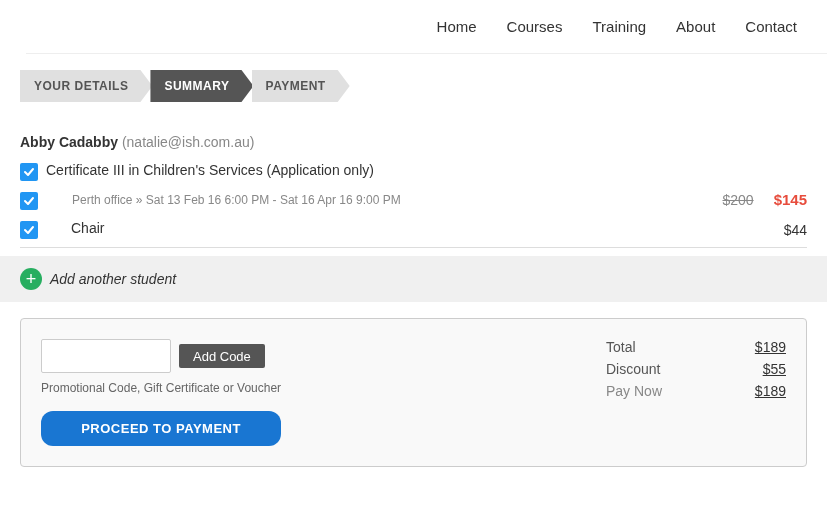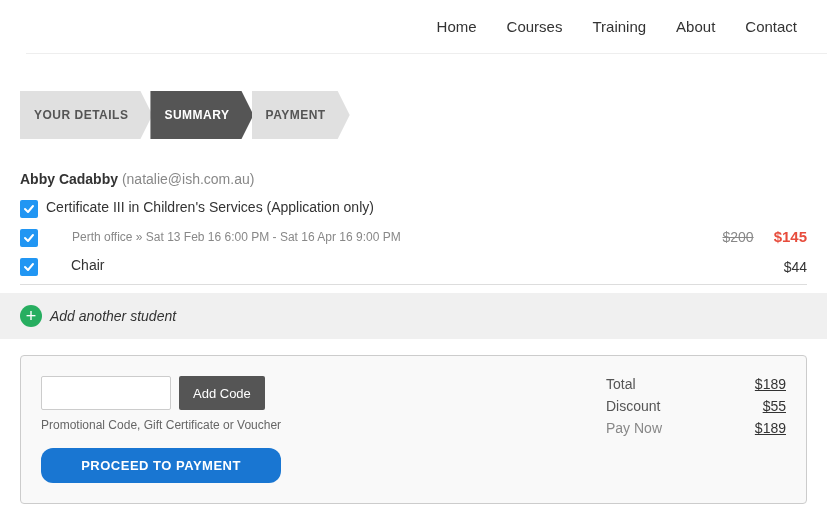--- a/index.html
+++ b/index.html
@@ -11,7 +11,7 @@
 
     
     .steps { display: flex; padding: 16px 20px; gap: 0; }
-    .step { display: flex; align-items: center; height: 48px; padding: 0 20px 0 14px; font-size: 12px; font-weight: bold; letter-spacing: 0.5px; position: relative; margin-top: 21px; }
+    .step { display: flex; align-items: center; height: 32px; padding: 0 20px 0 14px; font-size: 12px; font-weight: bold; letter-spacing: 0.5px; position: relative; }
     .step-your-details { background: #e0e0e0; color: #555; clip-path: polygon(0 0, calc(100% - 12px) 0, 100% 50%, calc(100% - 12px) 100%, 0 100%); padding-right: 24px; }
     .step-summary { background: #555; color: #fff; clip-path: polygon(0 0, calc(100% - 12px) 0, 100% 50%, calc(100% - 12px) 100%, 0 100%); margin-left: -2px; padding-right: 24px; }
     .step-payment { background: #e0e0e0; color: #555; clip-path: polygon(0 0, calc(100% - 12px) 0, 100% 50%, calc(100% - 12px) 100%, 0 100%); margin-left: -2px; padding-right: 24px; }

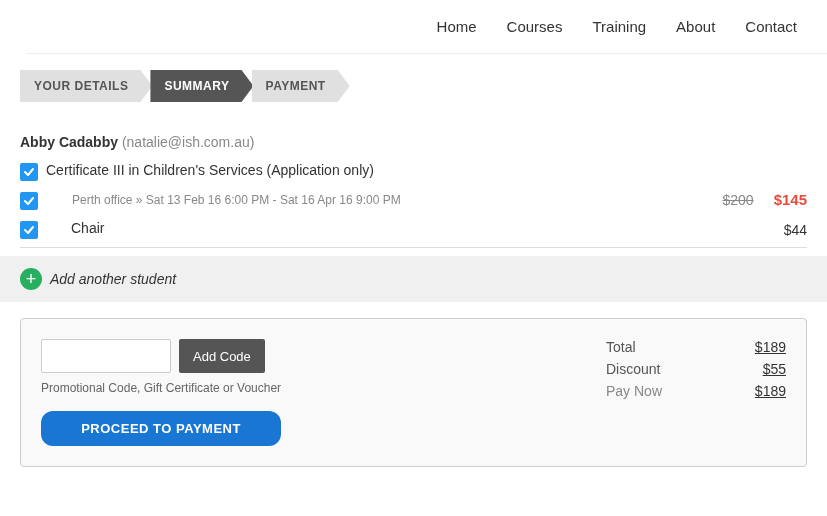--- a/index.html
+++ b/index.html
@@ -48,7 +48,7 @@
     .promo-section { display: flex; flex-direction: column; gap: 8px; }
     .promo-row { display: flex; gap: 8px; align-items: center; }
     .promo-input { width: 130px; height: 34px; border: 1px solid #ccc; padding: 0 6px; font-size: 13px; border-radius: 2px; }
-    .add-code-btn { background: #555; color: #fff; border: none; padding: 0 14px; height: 34px; font-size: 13px; cursor: pointer; border-radius: 2px; }
+    .add-code-btn { background: #555; color: #fff; border: none; padding: 0 14px; height: 24px; font-size: 13px; cursor: pointer; border-radius: 2px; }
     .promo-label { font-size: 12px; color: #666; }
     .proceed-btn { background: #1976D2; color: #fff; border: none; padding: 10px 20px; font-size: 13px; font-weight: bold; cursor: pointer; border-radius: 12px; letter-spacing: 0.5px; margin-top: 8px; }
 

